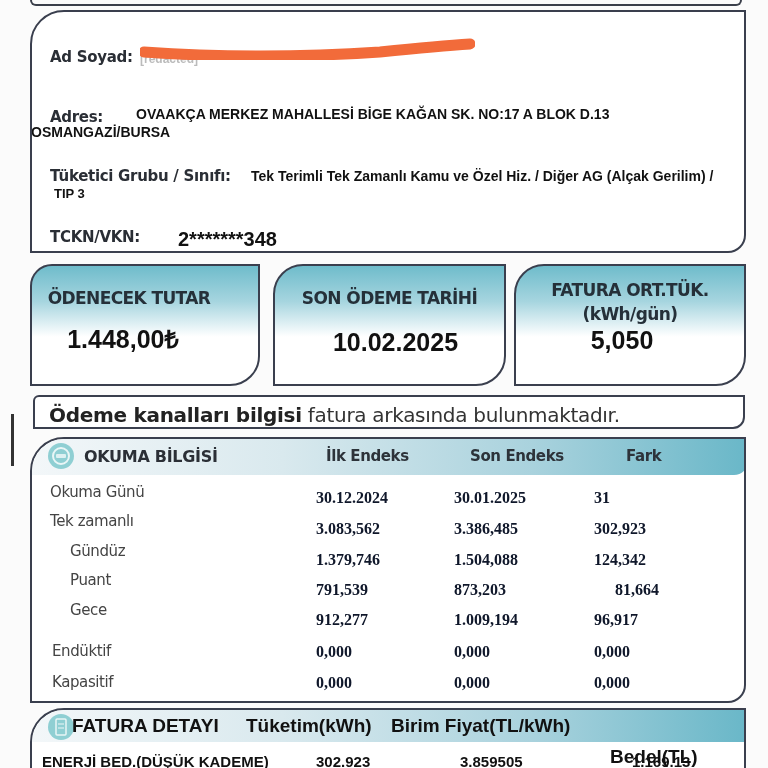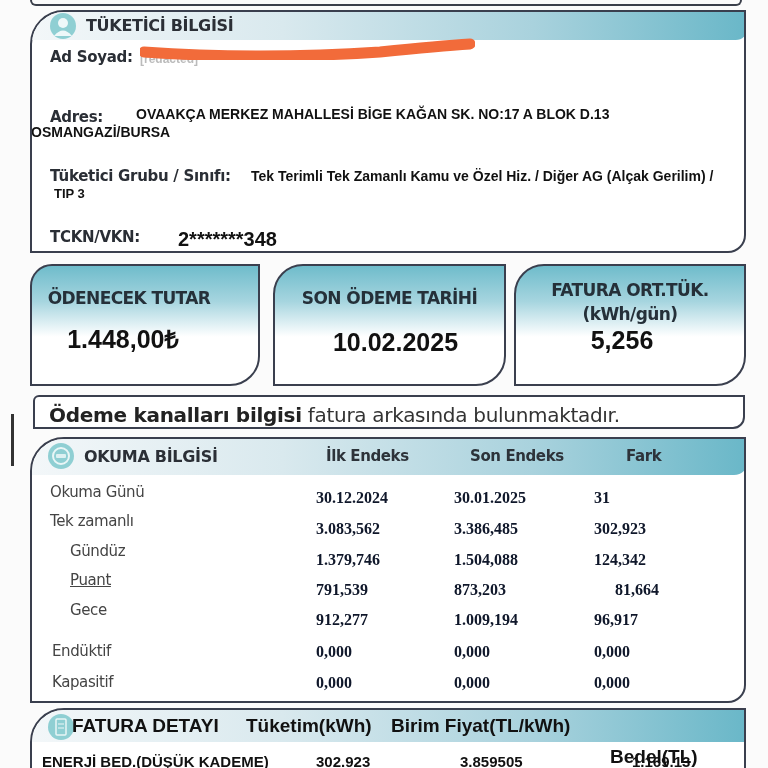--- a/index.html
+++ b/index.html
@@ -53,15 +53,6 @@
 <div class="topline"></div>
 
 <section id="consumer" class="panel">
-  <div class="hdr hdr-grad">
-    <div class="icon-circ" style="left:18px;top:1px;">
-      <svg width="26" height="26" viewBox="0 0 26 26">
-        <circle cx="13" cy="10" r="5" fill="#fff" opacity="0.85"></circle>
-        <path d="M4 23 Q13 12 22 23 Z" fill="#fff" opacity="0.85"></path>
-      </svg>
-    </div>
-    <div class="hdr-title" style="left:54px;top:4px;">TÜKETİCİ BİLGİSİ</div>
-  </div>
 
   <div class="lbl" style="left:18px;top:36px;">Ad Soyad:</div>
   <div class="val" style="left:108px;top:40px;color:#bbb;font-size:12px;">[redacted]</div>

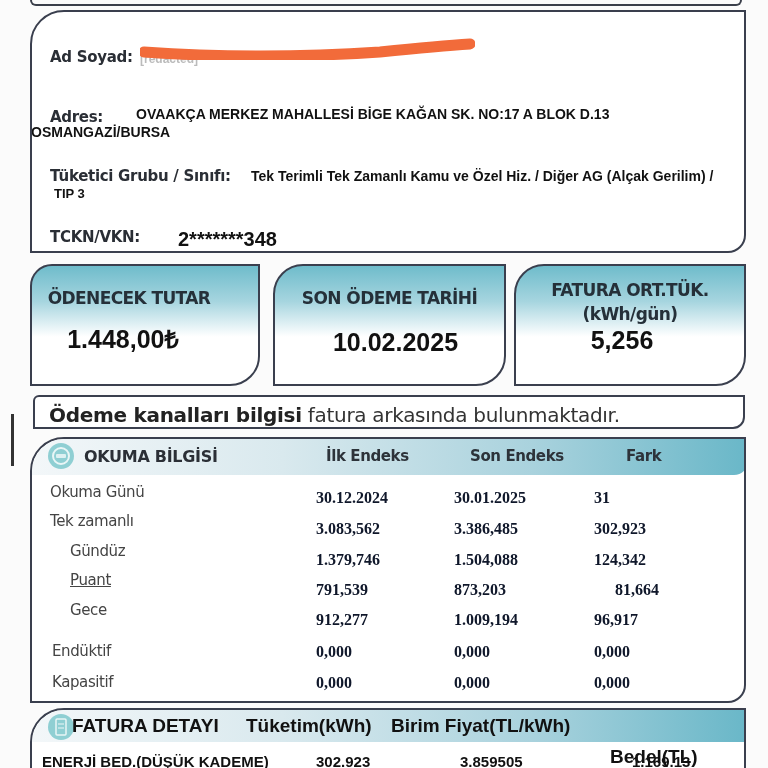--- a/index.html
+++ b/index.html
@@ -86,7 +86,7 @@
 <div class="sbox" style="left:514px;width:232px;">
   <div class="s-title" style="top:14px;">FATURA ORT.TÜK.</div>
   <div class="s-title" style="top:38px;font-weight:bold;">(kWh/gün)</div>
-  <div class="s-val" style="top:60px;left:-8px;">5,256</div>
+  <div class="s-val" style="top:60px;left:-8px;">5,050</div>
 </div>
 
 <div id="channels">

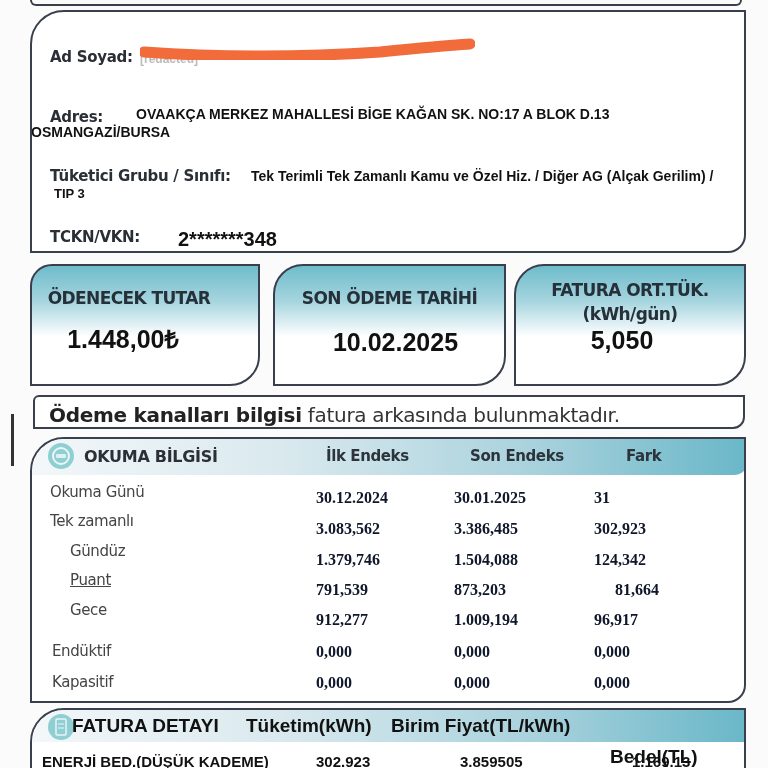--- a/index.html
+++ b/index.html
@@ -126,7 +126,7 @@
   <div class="r-val" style="left:422px;top:112px;">1.504,088</div>
   <div class="r-val" style="left:562px;top:112px;">124,342</div>
 
-  <div class="r-lbl" style="left:38px;top:132px;text-decoration:underline;">Puant</div>
+  <div class="r-lbl" style="left:38px;top:132px;">Puant</div>
   <div class="r-val" style="left:284px;top:142px;">791,539</div>
   <div class="r-val" style="left:422px;top:142px;">873,203</div>
   <div class="r-val" style="left:562px;top:142px;margin-left:21px;">81,664</div>

